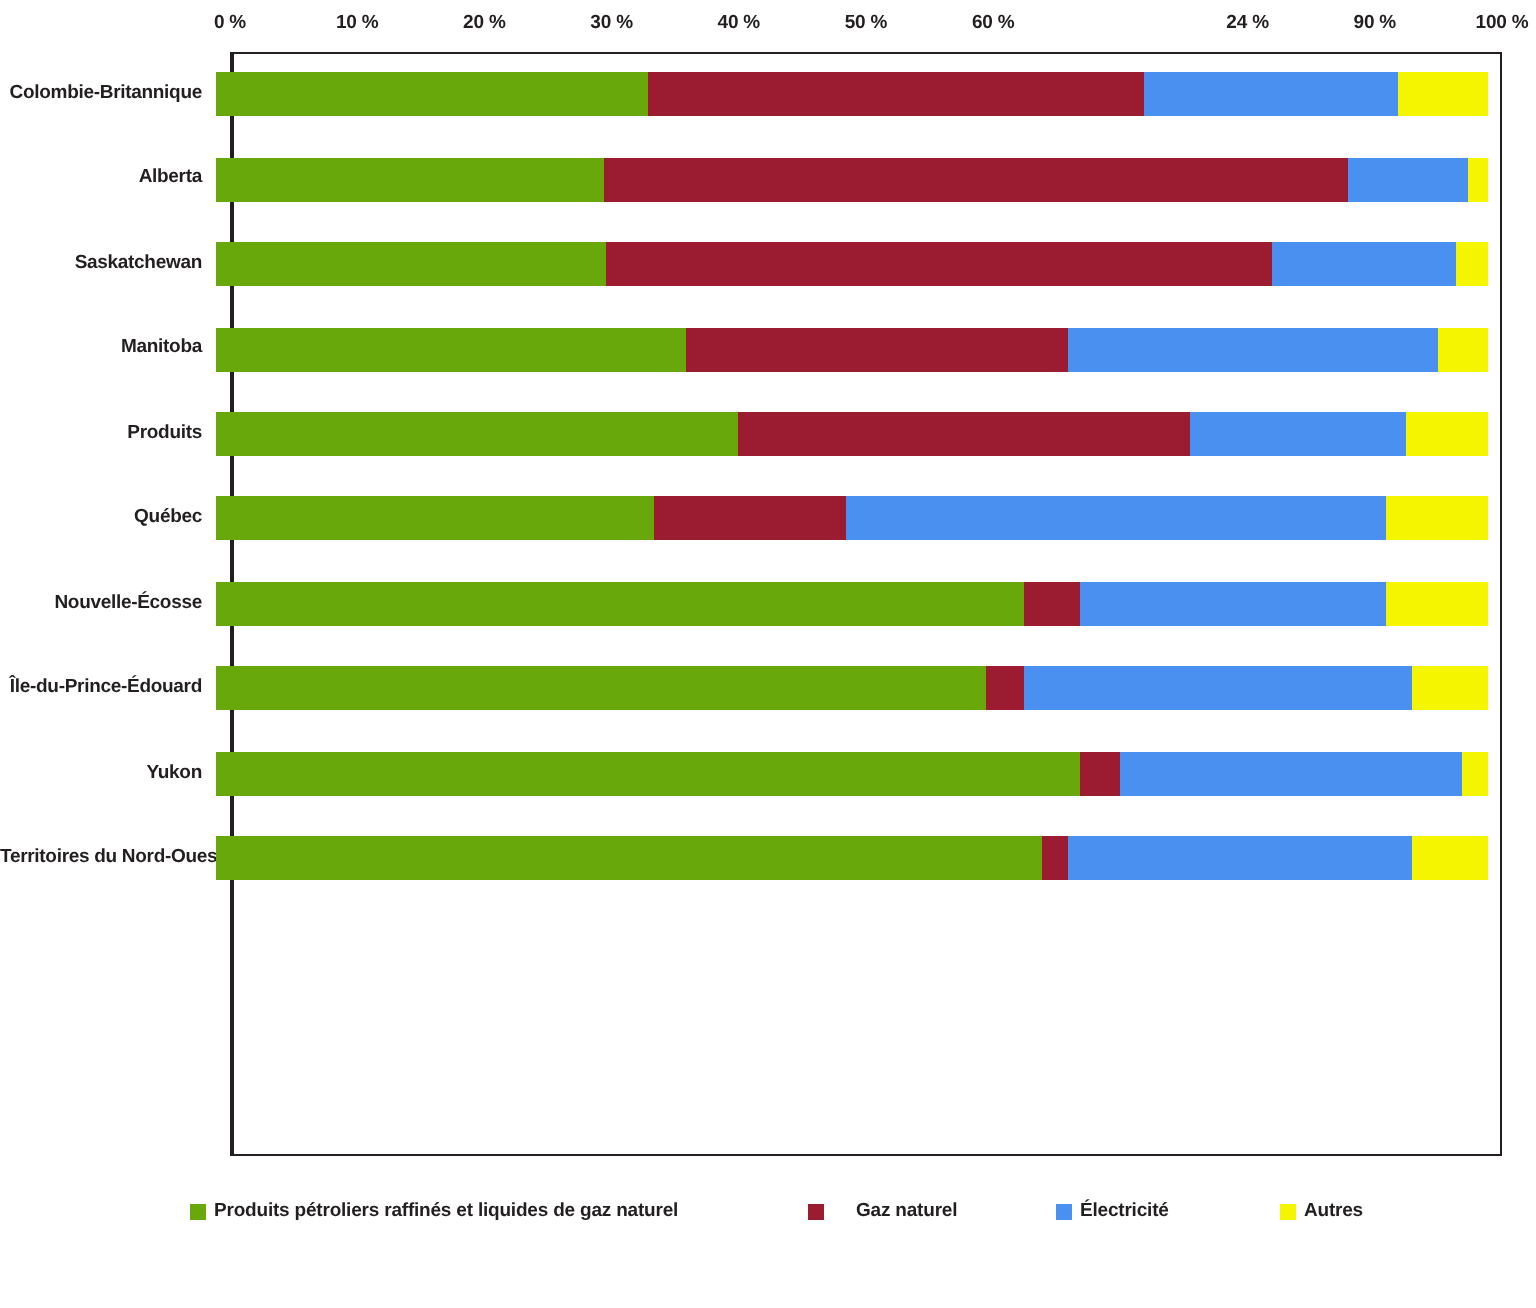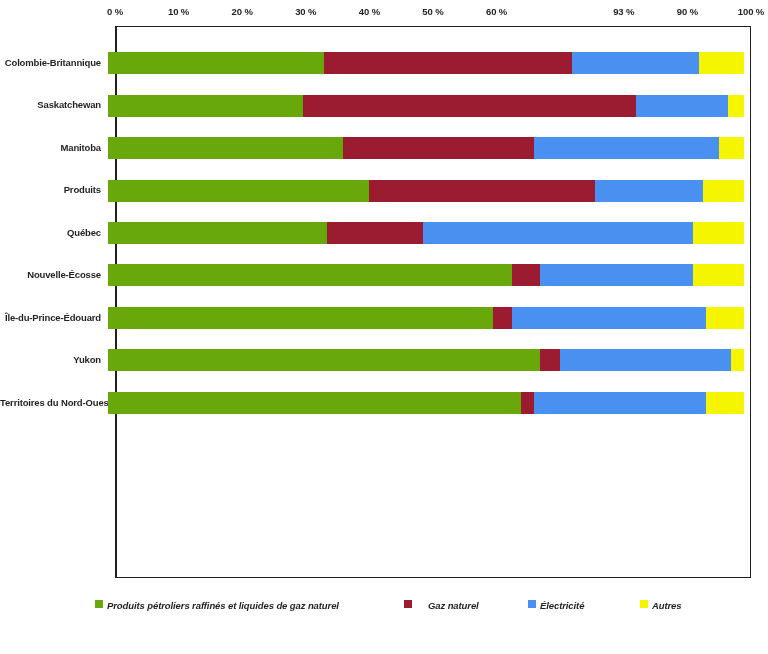--- a/index.html
+++ b/index.html
@@ -134,7 +134,7 @@
       <div class="x-tick-label" style="left: 50%;">50 %</div>
       <div class="x-tick-label" style="left: 60%;">60 %</div>
       <div class="x-tick-label" style="left: 70%; margin-top: 20px;">70 %</div>
-      <div class="x-tick-label" style="left: 80%;">93 %</div>
+      <div class="x-tick-label" style="left: 80%;">24 %</div>
       <div class="x-tick-label" style="left: 90%;">90 %</div>
       <div class="x-tick-label" style="left: 100%;">100 %</div>
     </div>

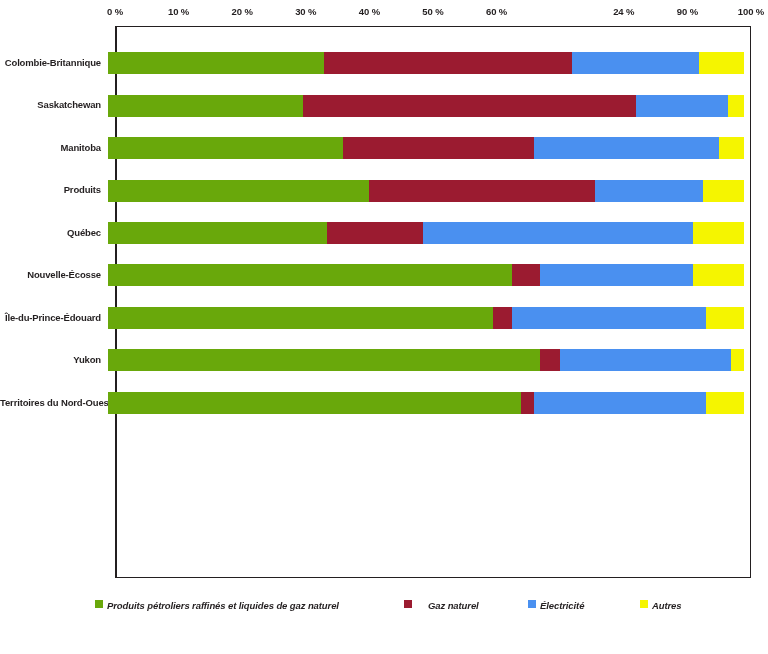--- a/index.html
+++ b/index.html
@@ -58,7 +58,7 @@
   #rows {
     position: absolute;
     left: 0;
-    top: 42px;
+    top: 26px;
     width: 768px;
     height: 552px;
   }

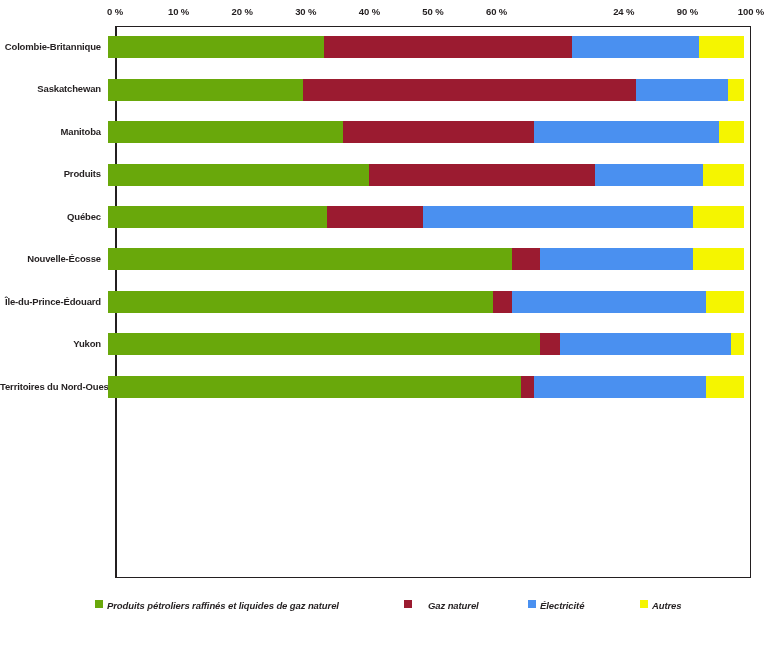--- a/index.html
+++ b/index.html
@@ -152,6 +152,15 @@
         </div>
       </div>
       <div class="bar-row">
+        <div class="row-label">Alberta</div>
+        <div class="bar-track">
+          <div class="seg" style="left: 0%; width: 30.5%; background: rgb(105, 168, 11);"></div>
+          <div class="seg" style="left: 30.5%; width: 58.5%; background: rgb(155, 27, 48);"></div>
+          <div class="seg" style="left: 89%; width: 9.5%; background: rgb(74, 144, 240);"></div>
+          <div class="seg" style="left: 98.5%; width: 1.5%; background: rgb(245, 245, 0);"></div>
+        </div>
+      </div>
+      <div class="bar-row">
         <div class="row-label">Saskatchewan</div>
         <div class="bar-track">
           <div class="seg" style="left: 0%; width: 30.7%; background: rgb(105, 168, 11);"></div>

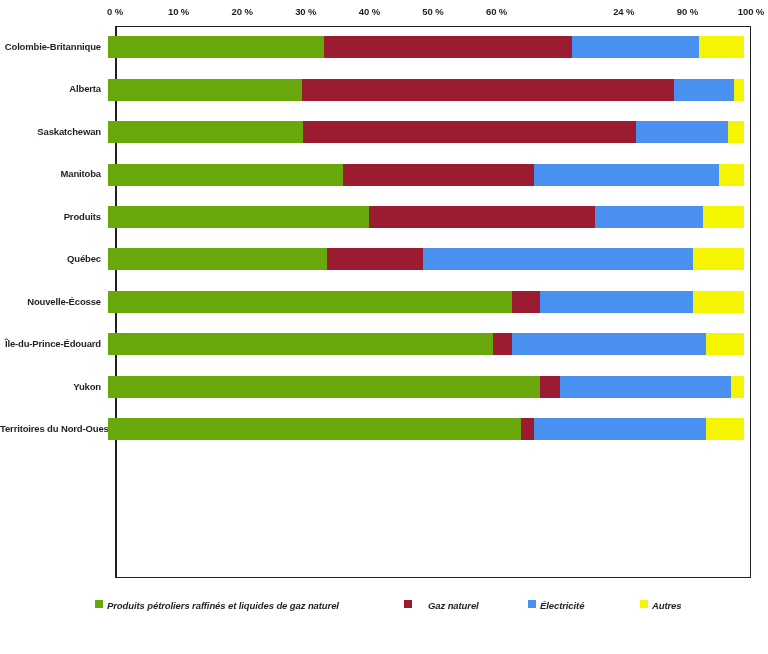--- a/index.html
+++ b/index.html
@@ -104,8 +104,8 @@
   .legend-item {
     position: absolute;
     display: flex;
+    align-items: center;
     white-space: nowrap;
-    font-style: italic;
   }
   .legend-swatch {
     width: 8px;

